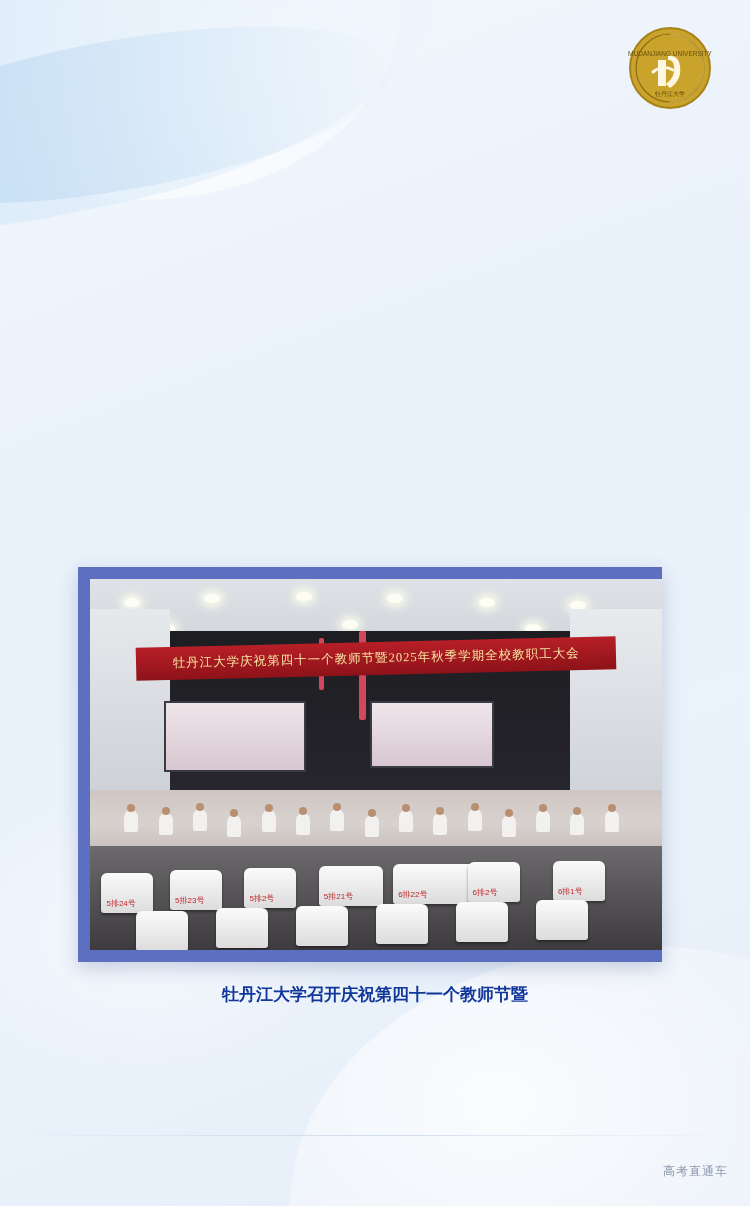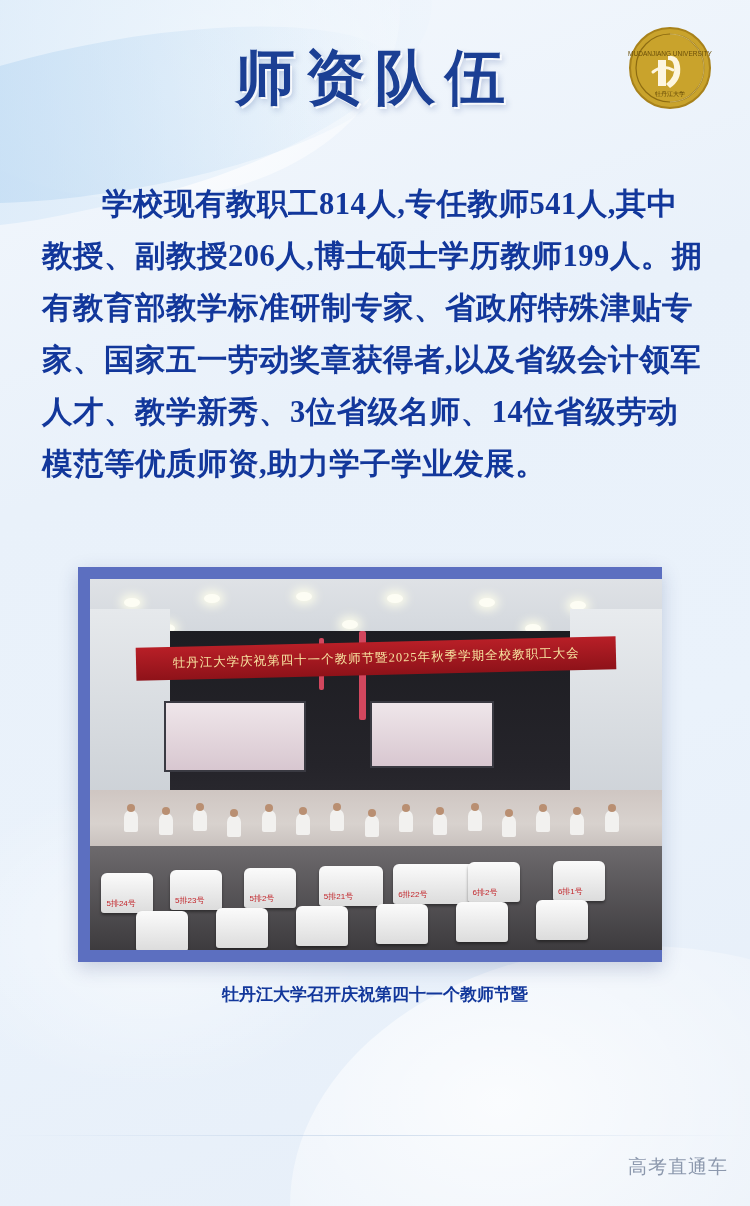--- a/index.html
+++ b/index.html
@@ -256,7 +256,6 @@
   <div class="swoosh swoosh-4"></div>
 
   <div class="header">
-    <div class="title">师资队伍</div>
 
     <div class="logo">
       <svg viewBox="0 0 84 84" width="84" height="84" aria-hidden="true">

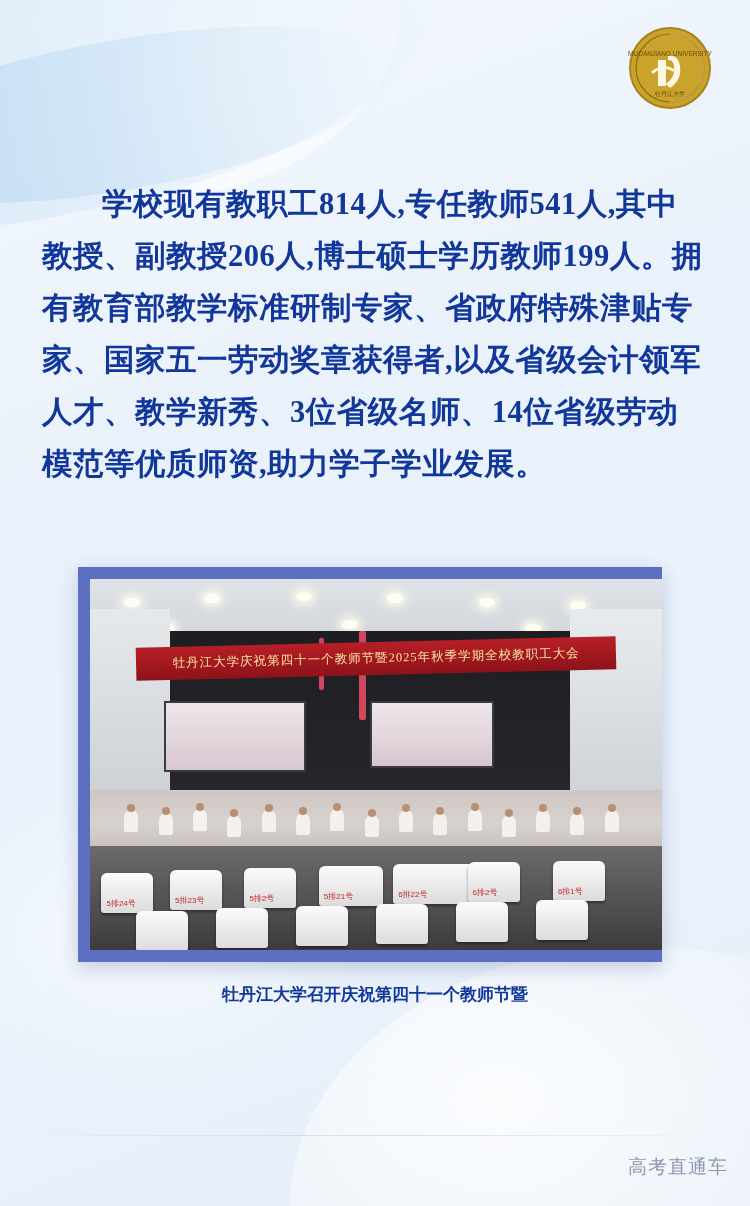--- a/index.html
+++ b/index.html
@@ -271,7 +271,6 @@
     </div>
   </div>
 
-  <div class="body-text">学校现有教职工814人,专任教师541人,其中教授、副教授206人,博士硕士学历教师199人。拥有教育部教学标准研制专家、省政府特殊津贴专家、国家五一劳动奖章获得者,以及省级会计领军人才、教学新秀、3位省级名师、14位省级劳动模范等优质师资,助力学子学业发展。</div>
 
   <div class="photo-wrap">
     <div class="photo">

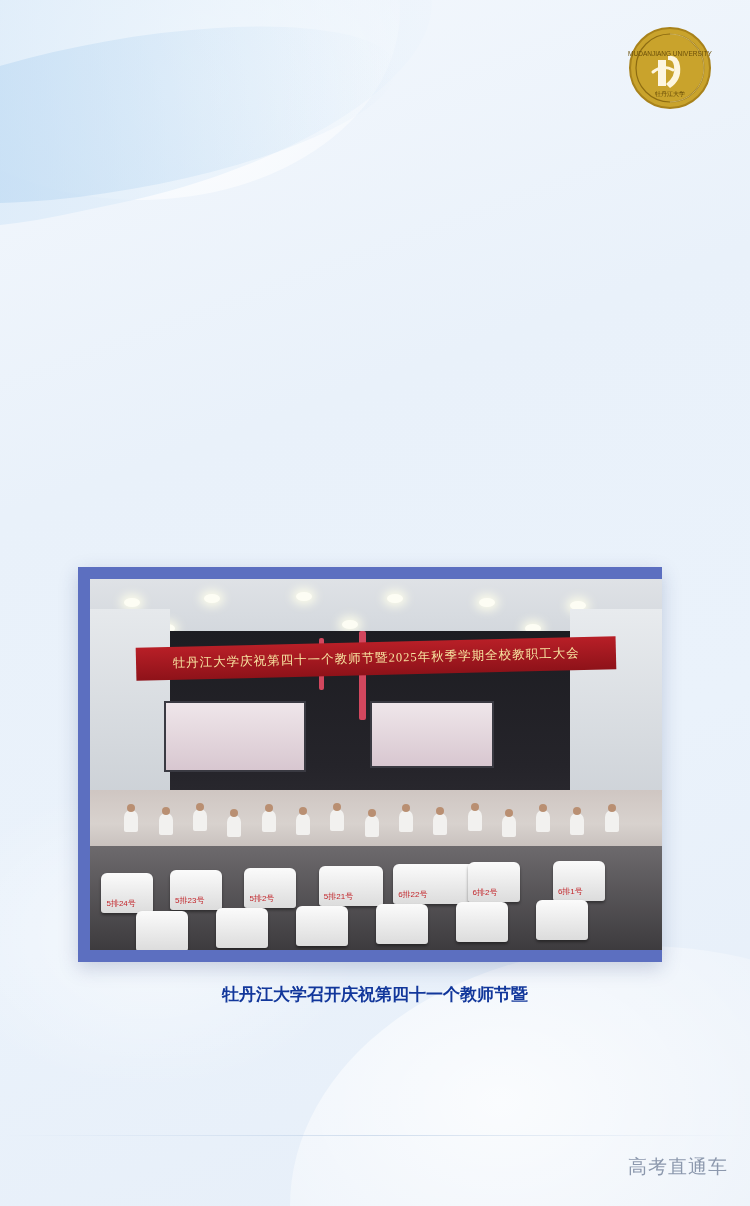--- a/index.html
+++ b/index.html
@@ -232,7 +232,7 @@
     right: 22px;
     bottom: 26px;
     color: #8c98ad;
-    font-size: 19px;
+    font-size: 12px;
     letter-spacing: 1px;
     font-family: Liberation Sans, sans-serif;
   }

